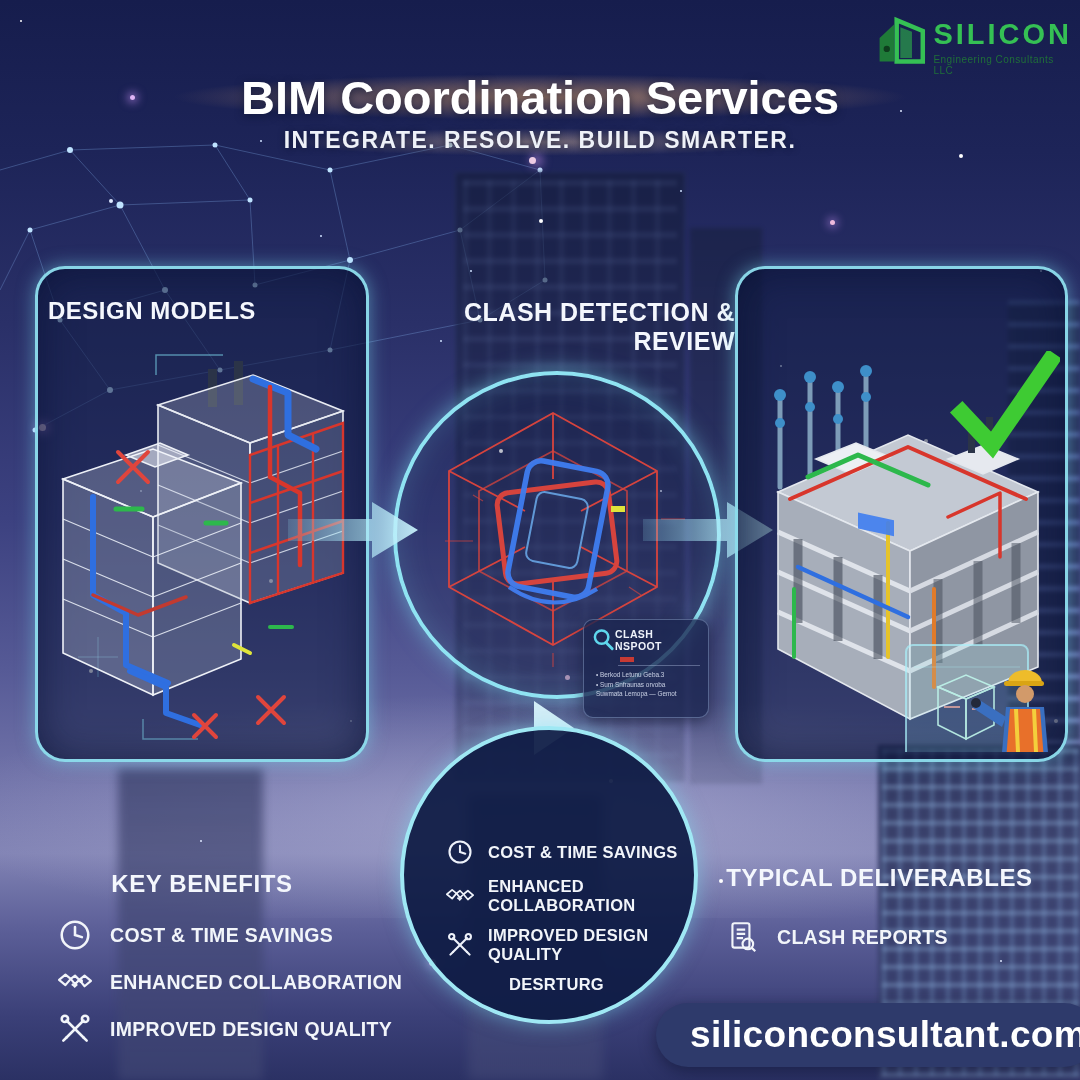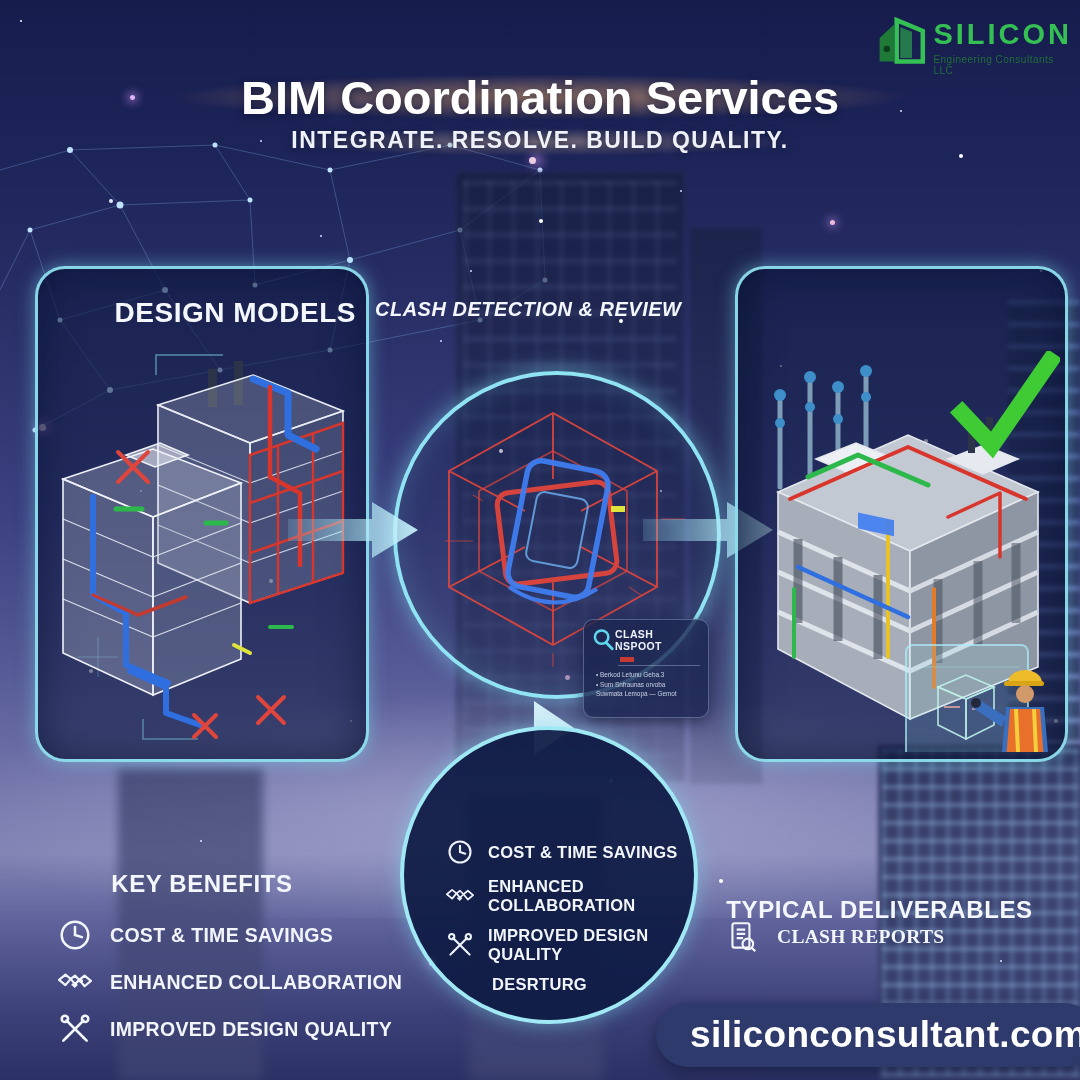--- a/index.html
+++ b/index.html
@@ -174,7 +174,7 @@
   </div>
 
   <div class="abs title">BIM Coordination Services</div>
-  <div class="abs subtitle">INTEGRATE. RESOLVE. BUILD QUALITY.</div>
+  <div class="abs subtitle">INTEGRATE. RESOLVE. BUILD SMARTER.</div>
 
   <div class="abs panel panel-left">
     <h2>DESIGN MODELS</h2>

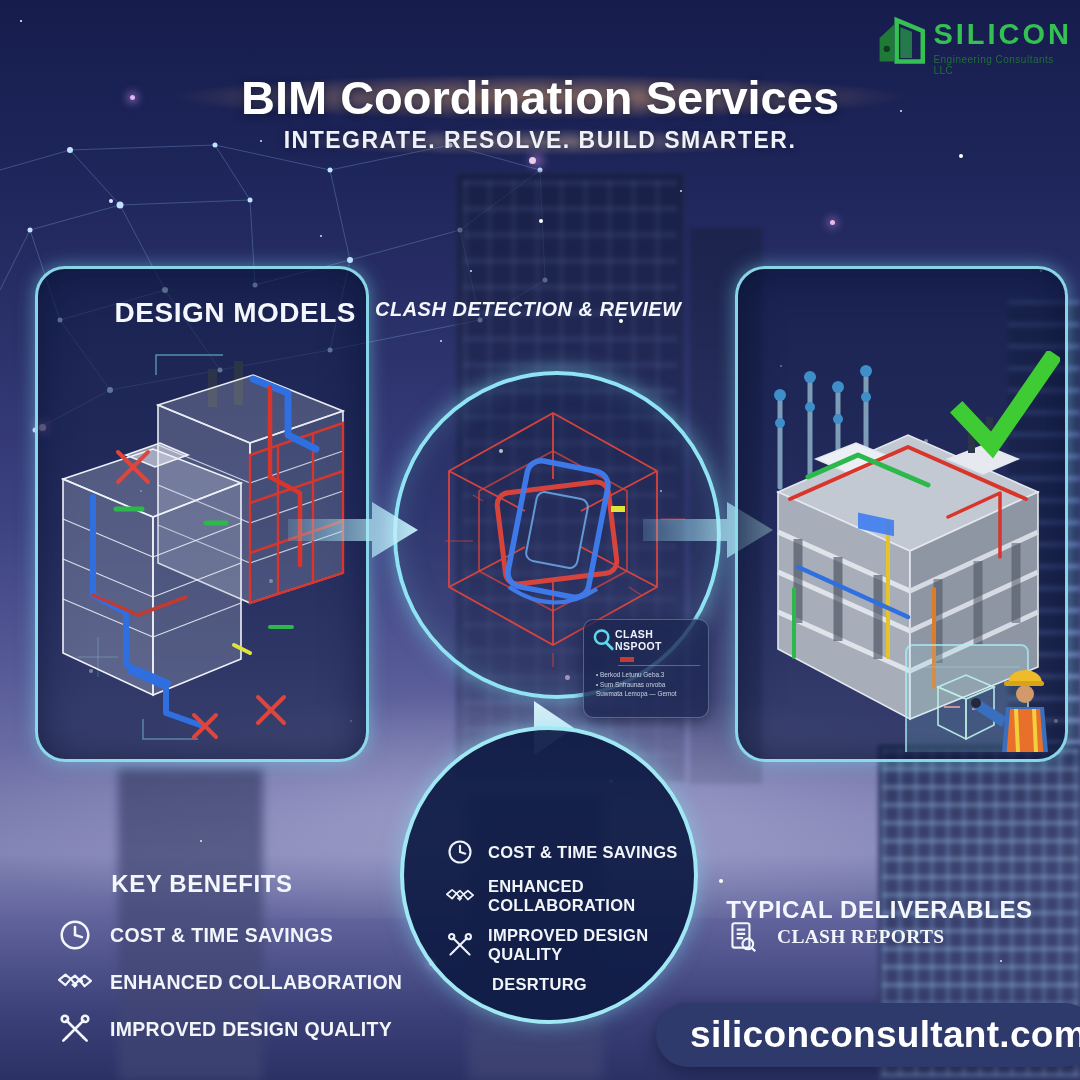--- a/index.html
+++ b/index.html
@@ -67,7 +67,7 @@
     box-shadow:0 0 18px rgba(125,222,243,.5),inset 0 0 40px rgba(8,16,50,.65);}
   .panel-left{left:35px;top:266px;width:328px;height:490px;}
   .panel-right{left:735px;top:266px;width:327px;height:490px;}
-  .panel h2{margin:28px 10px 0;text-align:right;font-size:28px;font-weight:700;
+  .panel h2{margin:28px 10px 0;text-align:left;font-size:24px;font-weight:700;
     letter-spacing:.5px;color:#f4f7fd;}
   .panel svg.art{position:absolute;left:0;top:58px;}
   .circle-main{left:393px;top:371px;width:320px;height:320px;border-radius:50%;

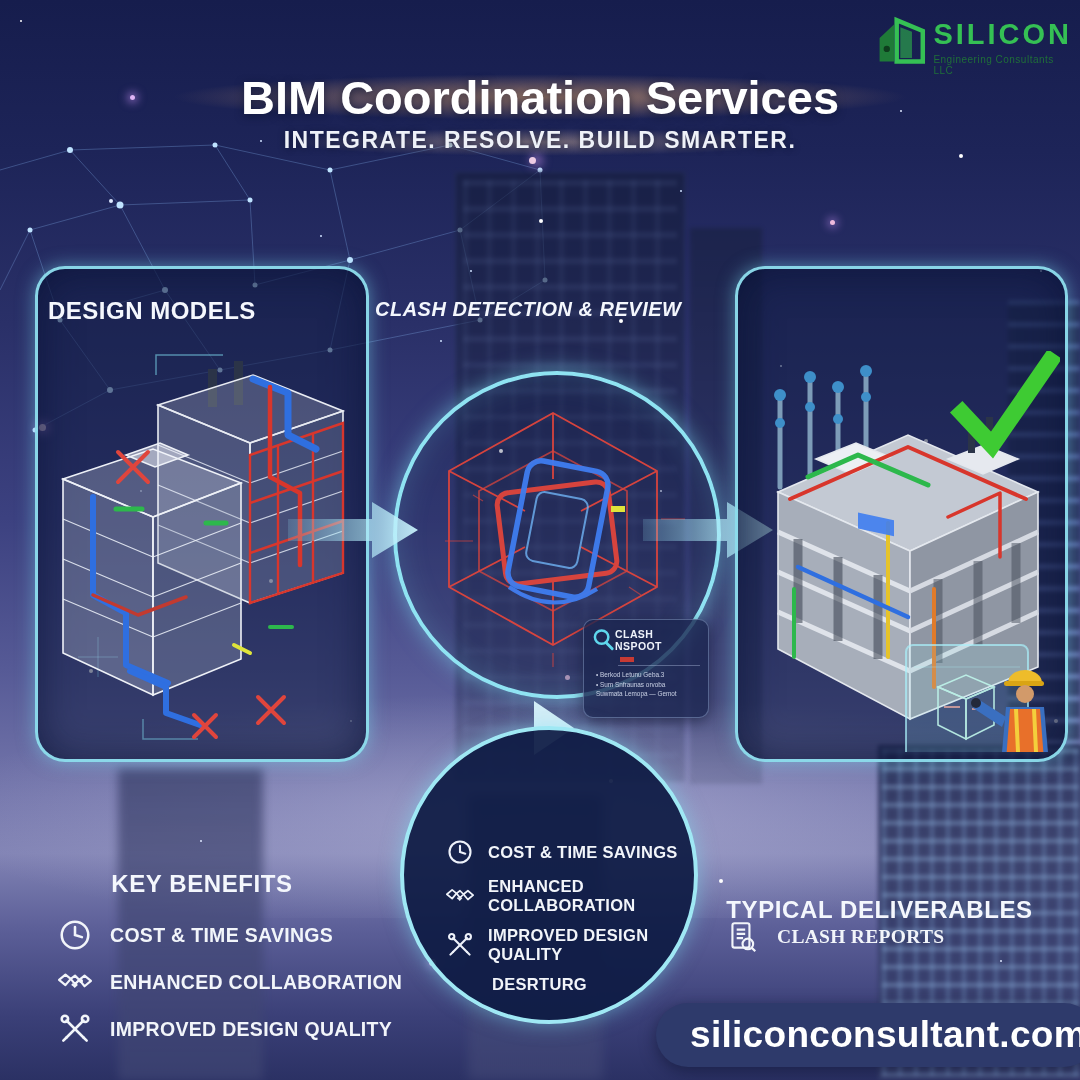--- a/index.html
+++ b/index.html
@@ -73,8 +73,8 @@
   .circle-main{left:393px;top:371px;width:320px;height:320px;border-radius:50%;
     border:4px solid #8fe3f2;background:rgba(18,28,68,.28);
     box-shadow:0 0 22px rgba(125,222,243,.55),inset 0 0 30px rgba(125,222,243,.18);}
-  .circle-title{left:375px;top:298px;width:360px;text-align:left;font-size:20px;
-    font-weight:700;letter-spacing:.5px;color:#f4f7fd;font-style:italic;}
+  .circle-title{left:375px;top:298px;width:360px;text-align:right;font-size:25px;
+    font-weight:700;letter-spacing:.5px;color:#f4f7fd;}
   
   .clash-card{left:583px;top:619px;width:126px;height:99px;border-radius:10px;
     background:rgba(26,36,78,.78);border:1px solid rgba(180,205,245,.35);

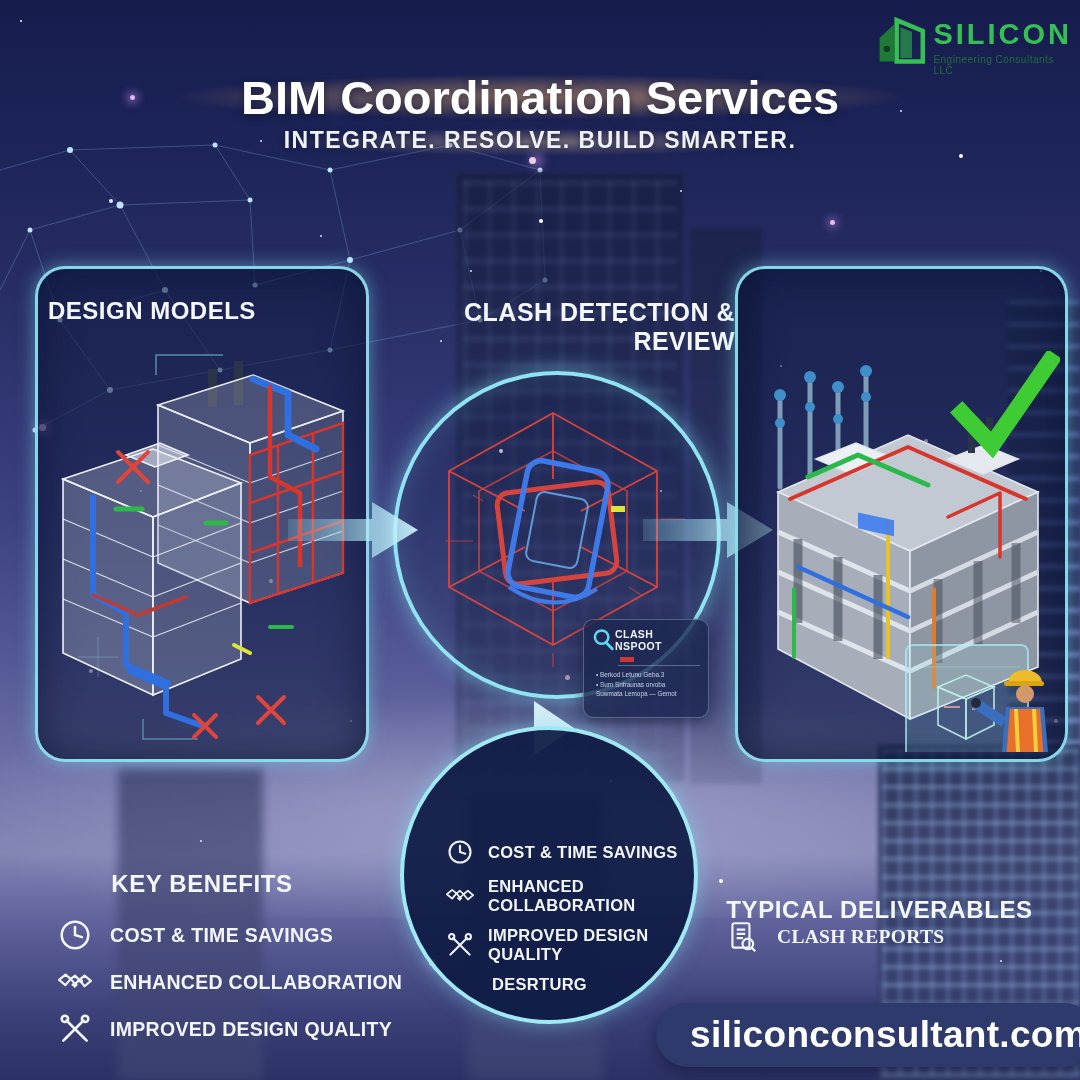--- a/index.html
+++ b/index.html
@@ -95,7 +95,7 @@
   
   .sec-title{font-size:24px;font-weight:700;letter-spacing:.6px;color:#f4f7fd;text-align:center;}
   .kb-title{left:62px;top:870px;width:280px;text-align:center;}
-  .td-title{left:712px;top:896px;width:335px;}
+  .td-title{left:712px;top:864px;width:335px;}
   .list{display:flex;flex-direction:column;}
   .kb-list{left:58px;top:918px;gap:13px;}
   .td-list{left:725px;top:920px;gap:20px;font-family:Liberation Serif, serif;}

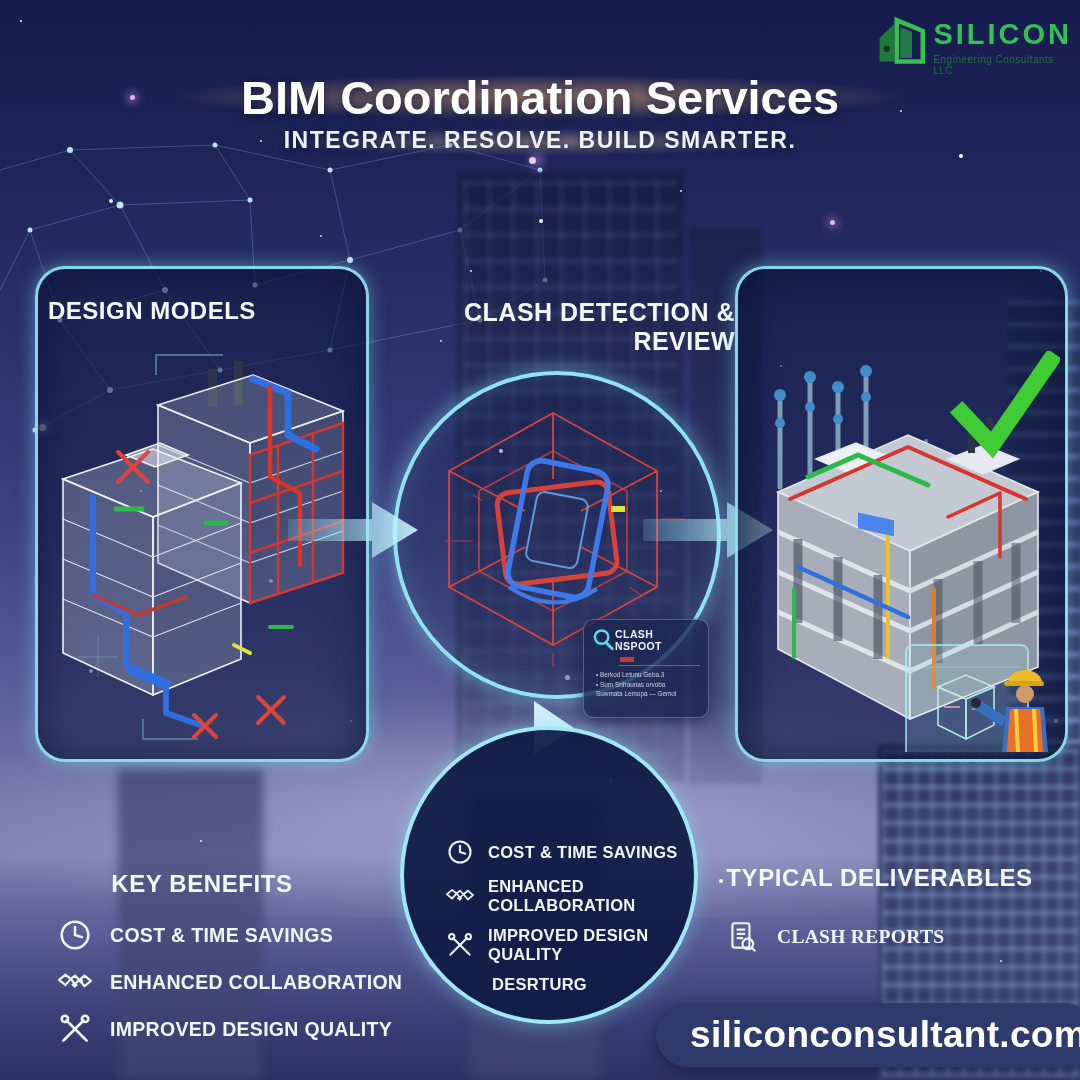--- a/index.html
+++ b/index.html
@@ -98,7 +98,7 @@
   .td-title{left:712px;top:864px;width:335px;}
   .list{display:flex;flex-direction:column;}
   .kb-list{left:58px;top:918px;gap:13px;}
-  .td-list{left:725px;top:920px;gap:20px;font-family:Liberation Serif, serif;}
+  .td-list{left:725px;top:920px;gap:20px;}
   .lrow{display:flex;align-items:center;gap:18px;}
   .lrow .lbl{font-size:19.5px;font-weight:700;letter-spacing:.3px;color:#f2f5fa;}
   

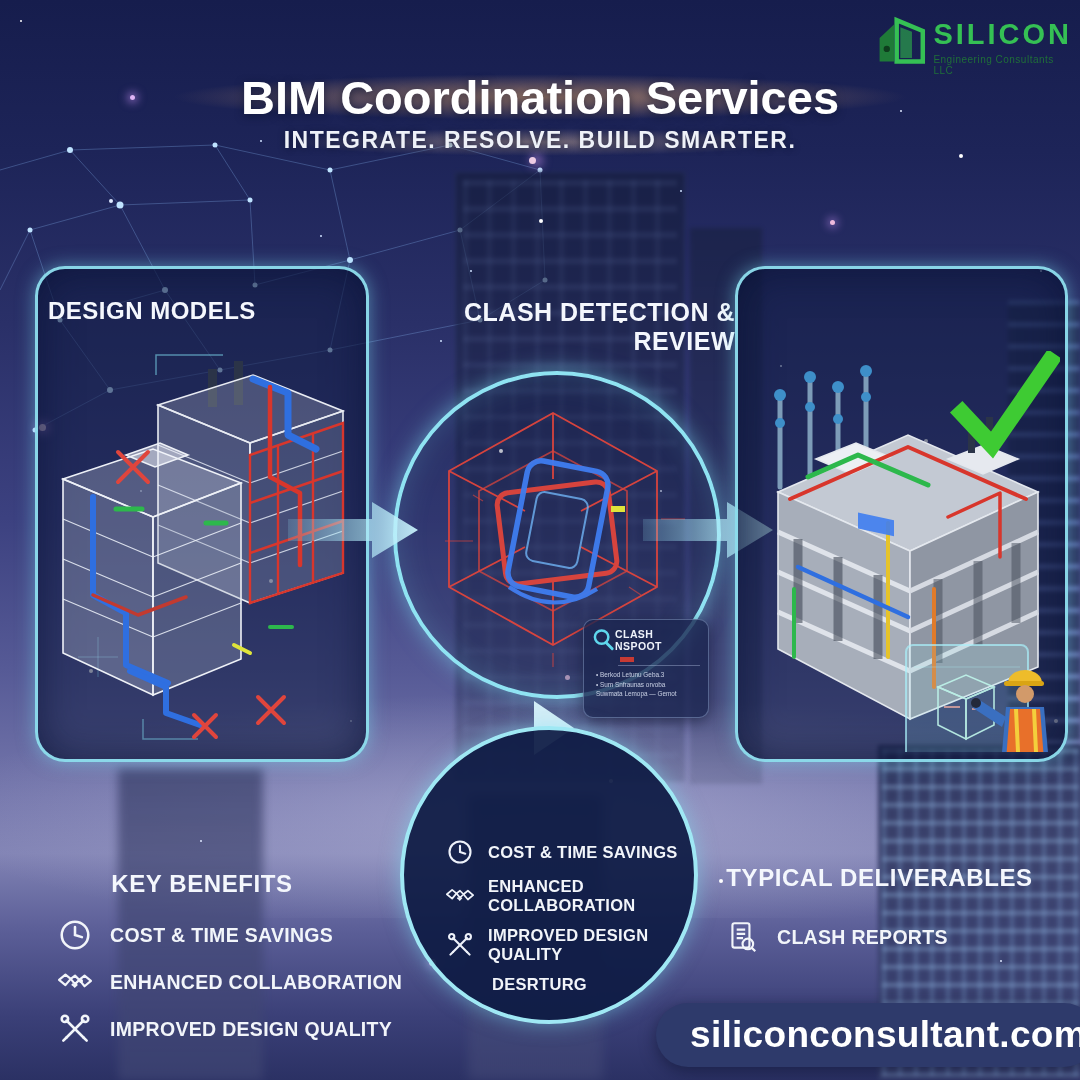--- a/index.html
+++ b/index.html
@@ -91,7 +91,7 @@
   .circle-low .rows{position:absolute;left:42px;top:108px;display:flex;flex-direction:column;gap:11px;}
   .crow{display:flex;align-items:center;gap:14px;}
   .crow .lbl{font-size:16.5px;font-weight:700;letter-spacing:.3px;color:#f2f5fa;}
-  .crow.extra{margin-left:46px;text-align:center;}
+  .crow.extra{margin-left:63px;text-align:center;}
   
   .sec-title{font-size:24px;font-weight:700;letter-spacing:.6px;color:#f4f7fd;text-align:center;}
   .kb-title{left:62px;top:870px;width:280px;text-align:center;}

